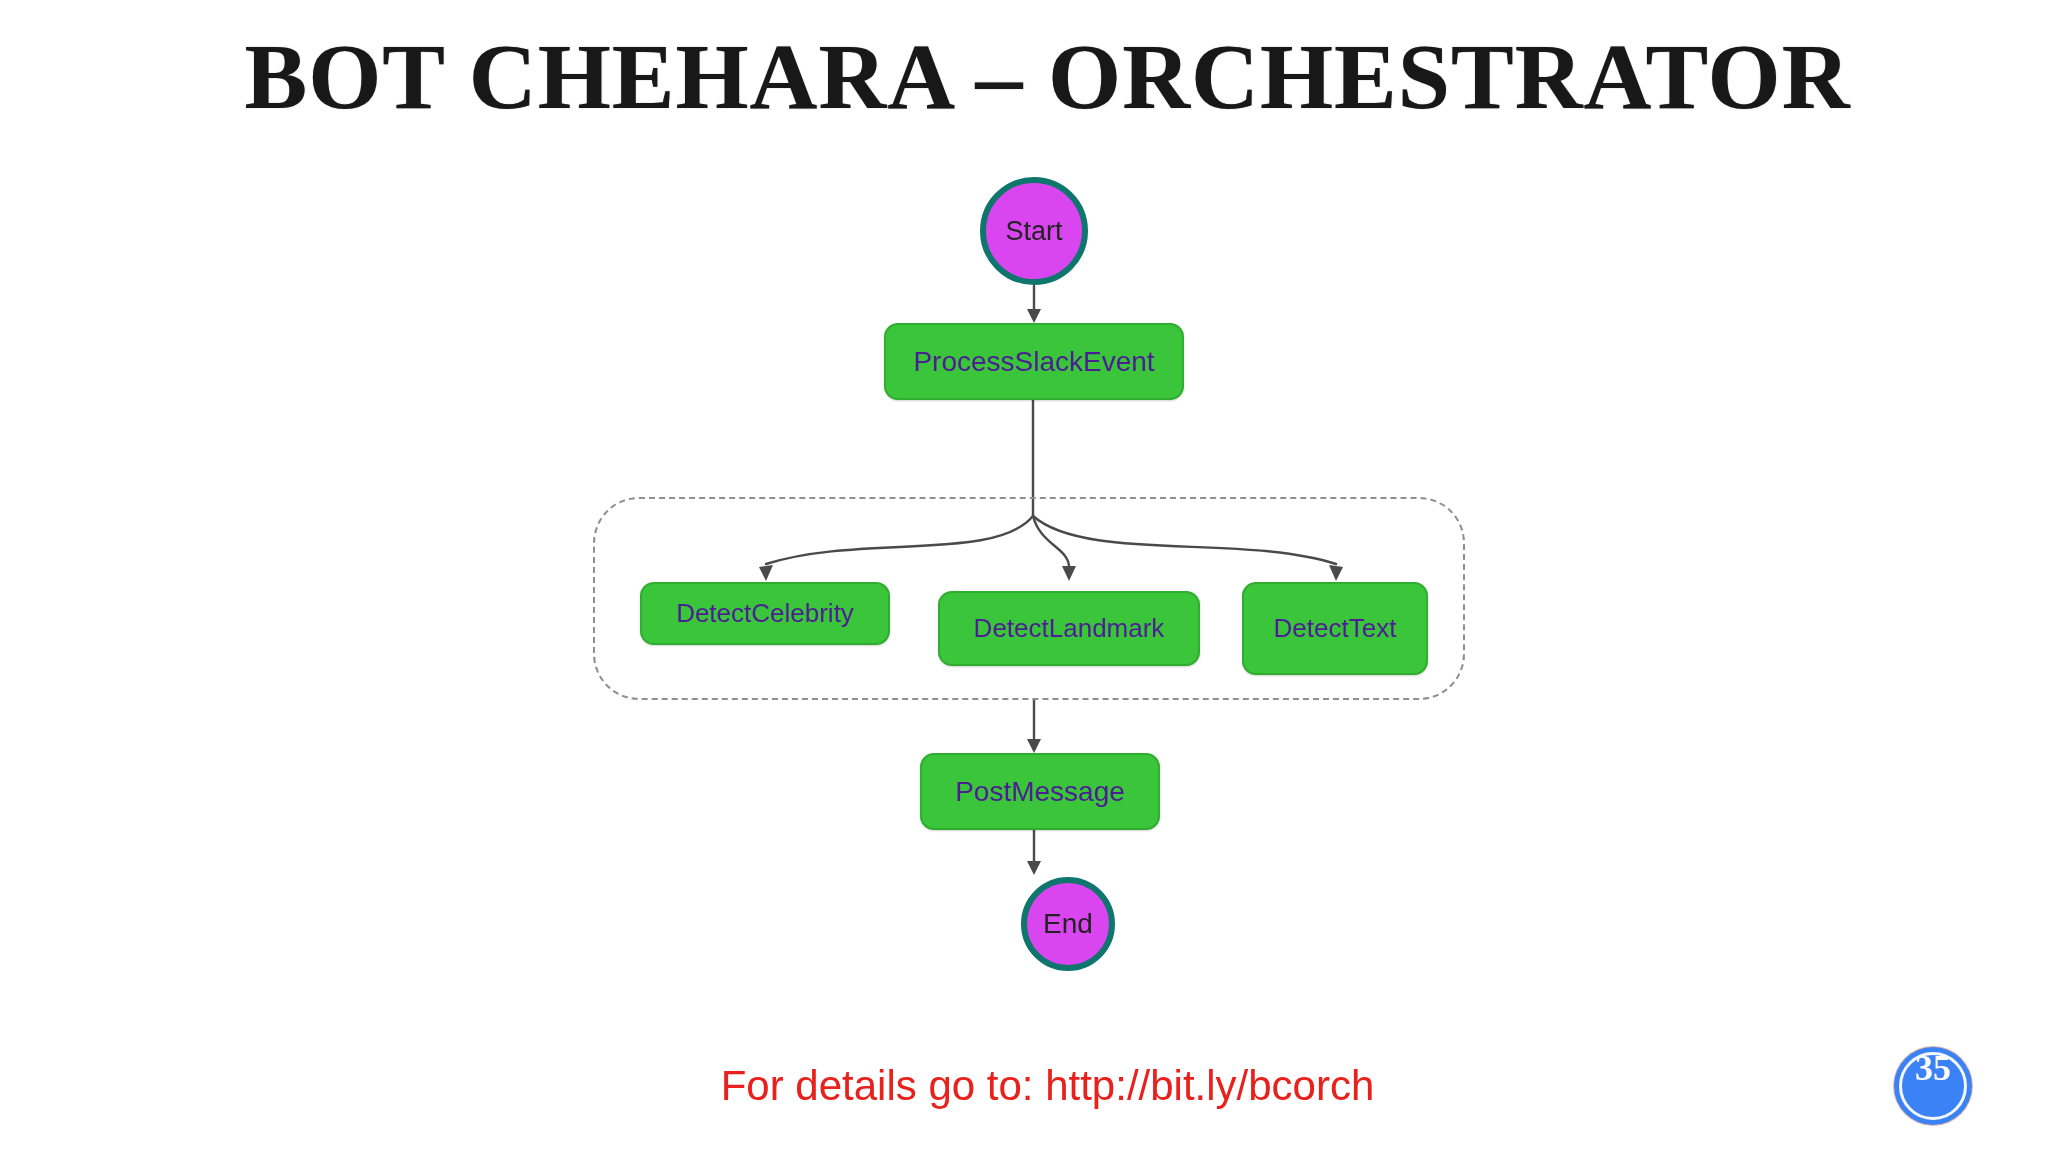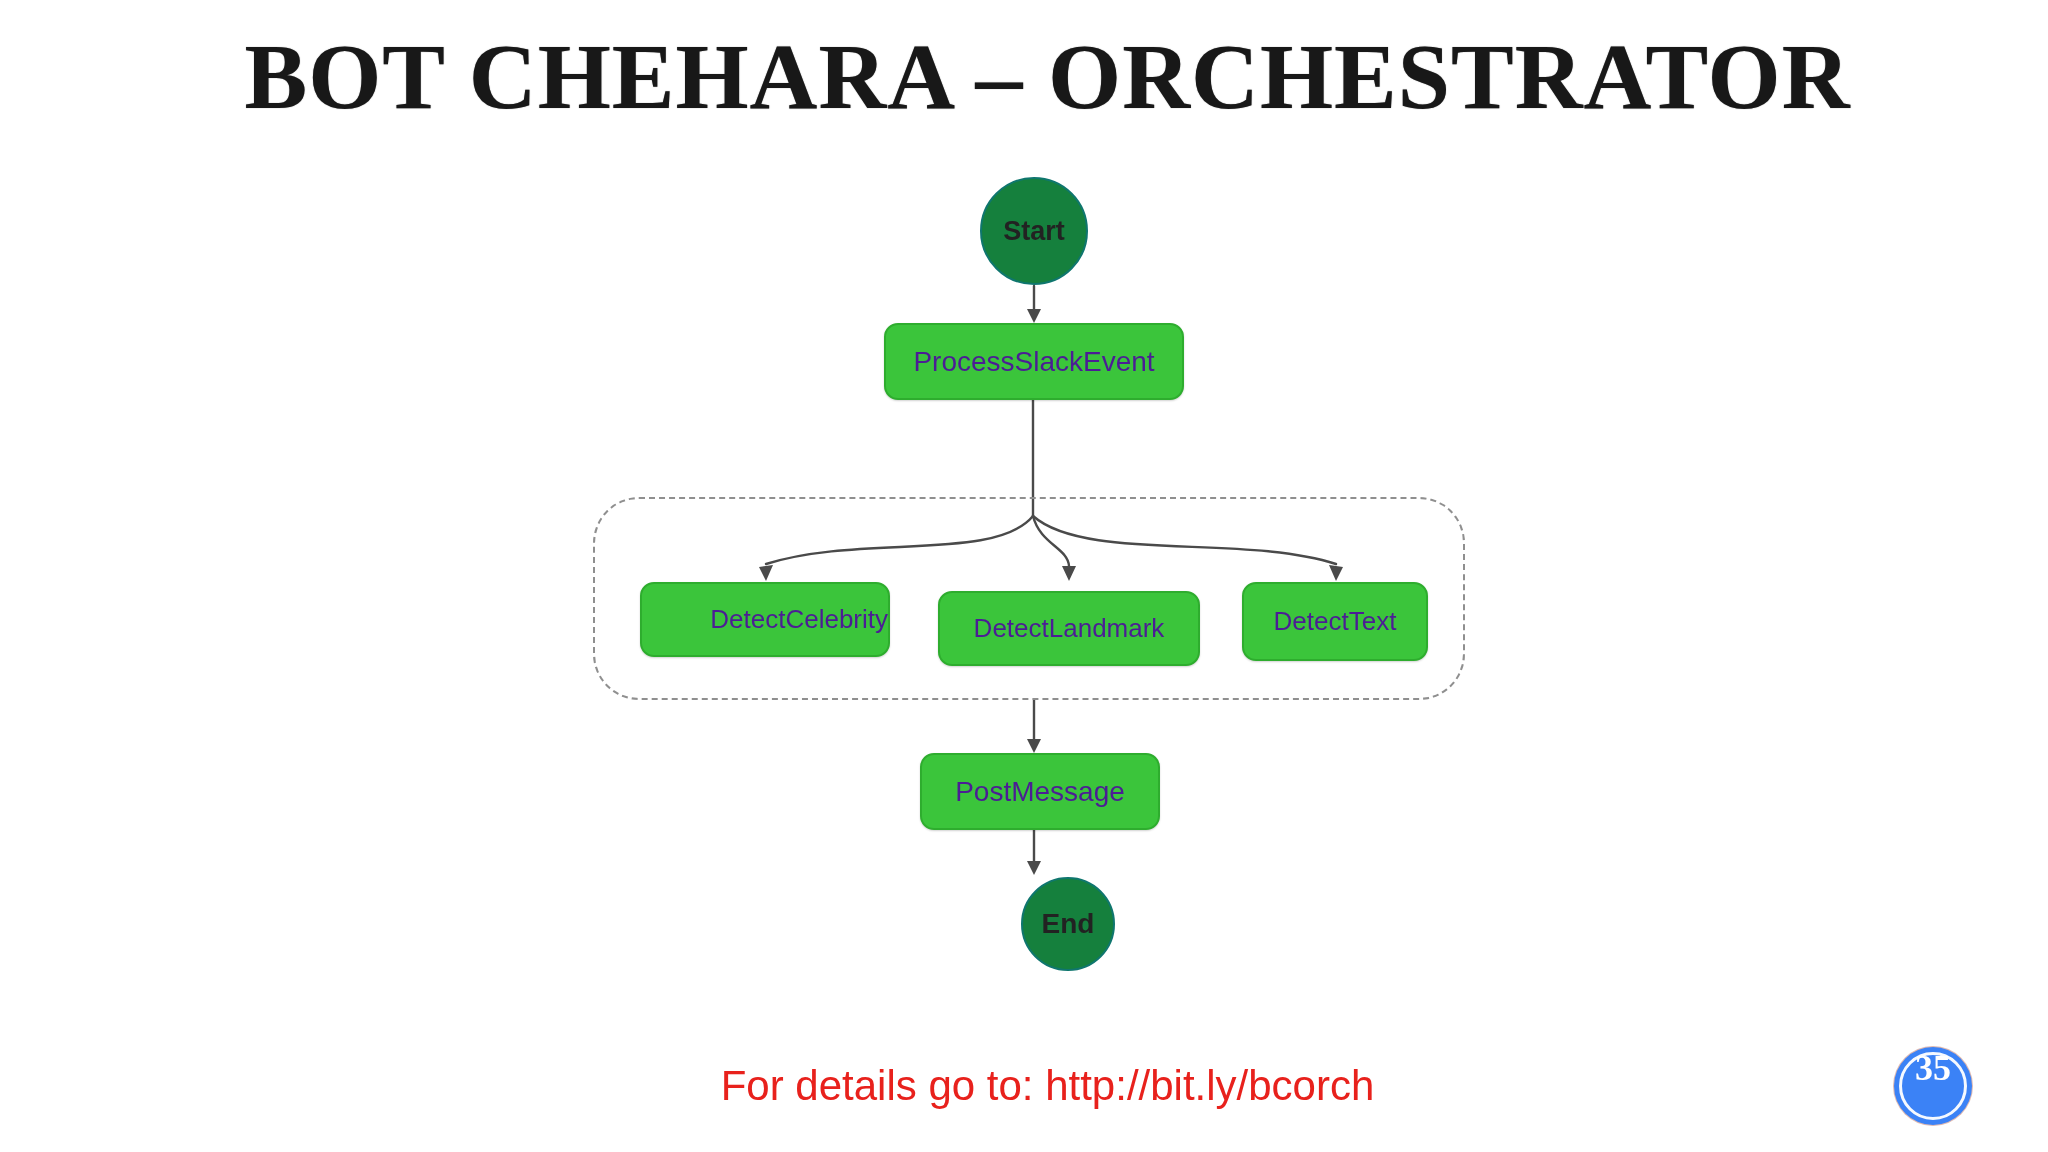--- a/index.html
+++ b/index.html
@@ -40,11 +40,11 @@
     box-shadow:0 1px 2px rgba(0,0,0,.18);
   }
   .node.circle{
-    background:#15803d;
-    border:2px solid #0f766e;
+    background:#d946ef;
+    border:6px solid #0f766e;
     border-radius:50%;
     color:#222222;
-    font-weight:700;
+    font-weight:400;
   }
   #node-start{left:980px;top:177px;width:108px;height:108px;font-size:27px;}
   #node-process{left:884px;top:323px;width:300px;height:77px;font-size:28px;}

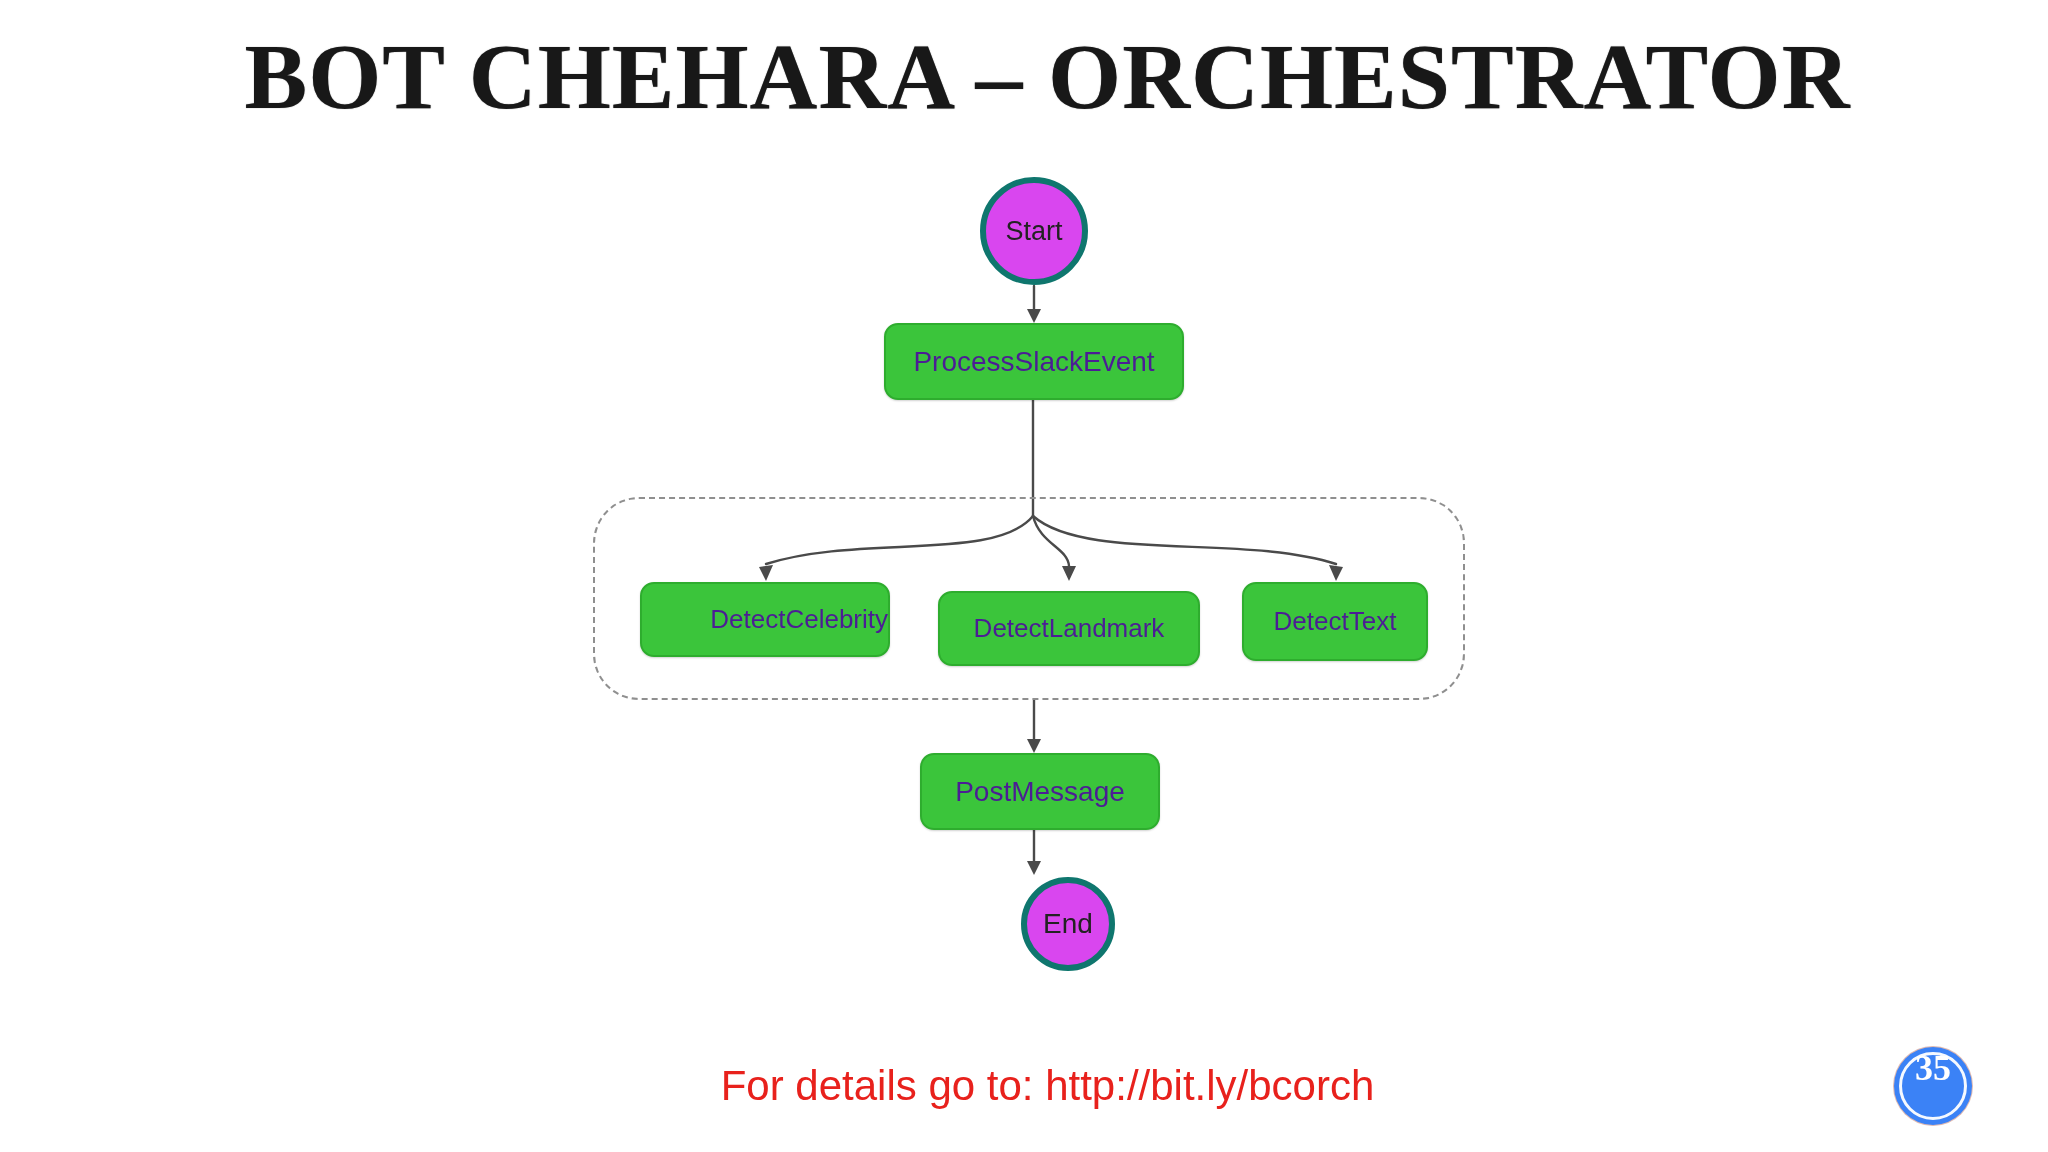--- a/index.html
+++ b/index.html
@@ -48,7 +48,7 @@
   }
   #node-start{left:980px;top:177px;width:108px;height:108px;font-size:27px;}
   #node-process{left:884px;top:323px;width:300px;height:77px;font-size:28px;}
-  #node-celebrity{left:640px;top:582px;width:250px;height:75px;font-size:26px;justify-content:flex-end;}
+  #node-celebrity{left:640px;top:582px;width:250px;height:63px;font-size:26px;}
   #node-landmark{left:938px;top:591px;width:262px;height:75px;font-size:26px;}
   #node-text{left:1242px;top:582px;width:186px;height:79px;font-size:26px;}
   #node-post{left:920px;top:753px;width:240px;height:77px;font-size:28px;}

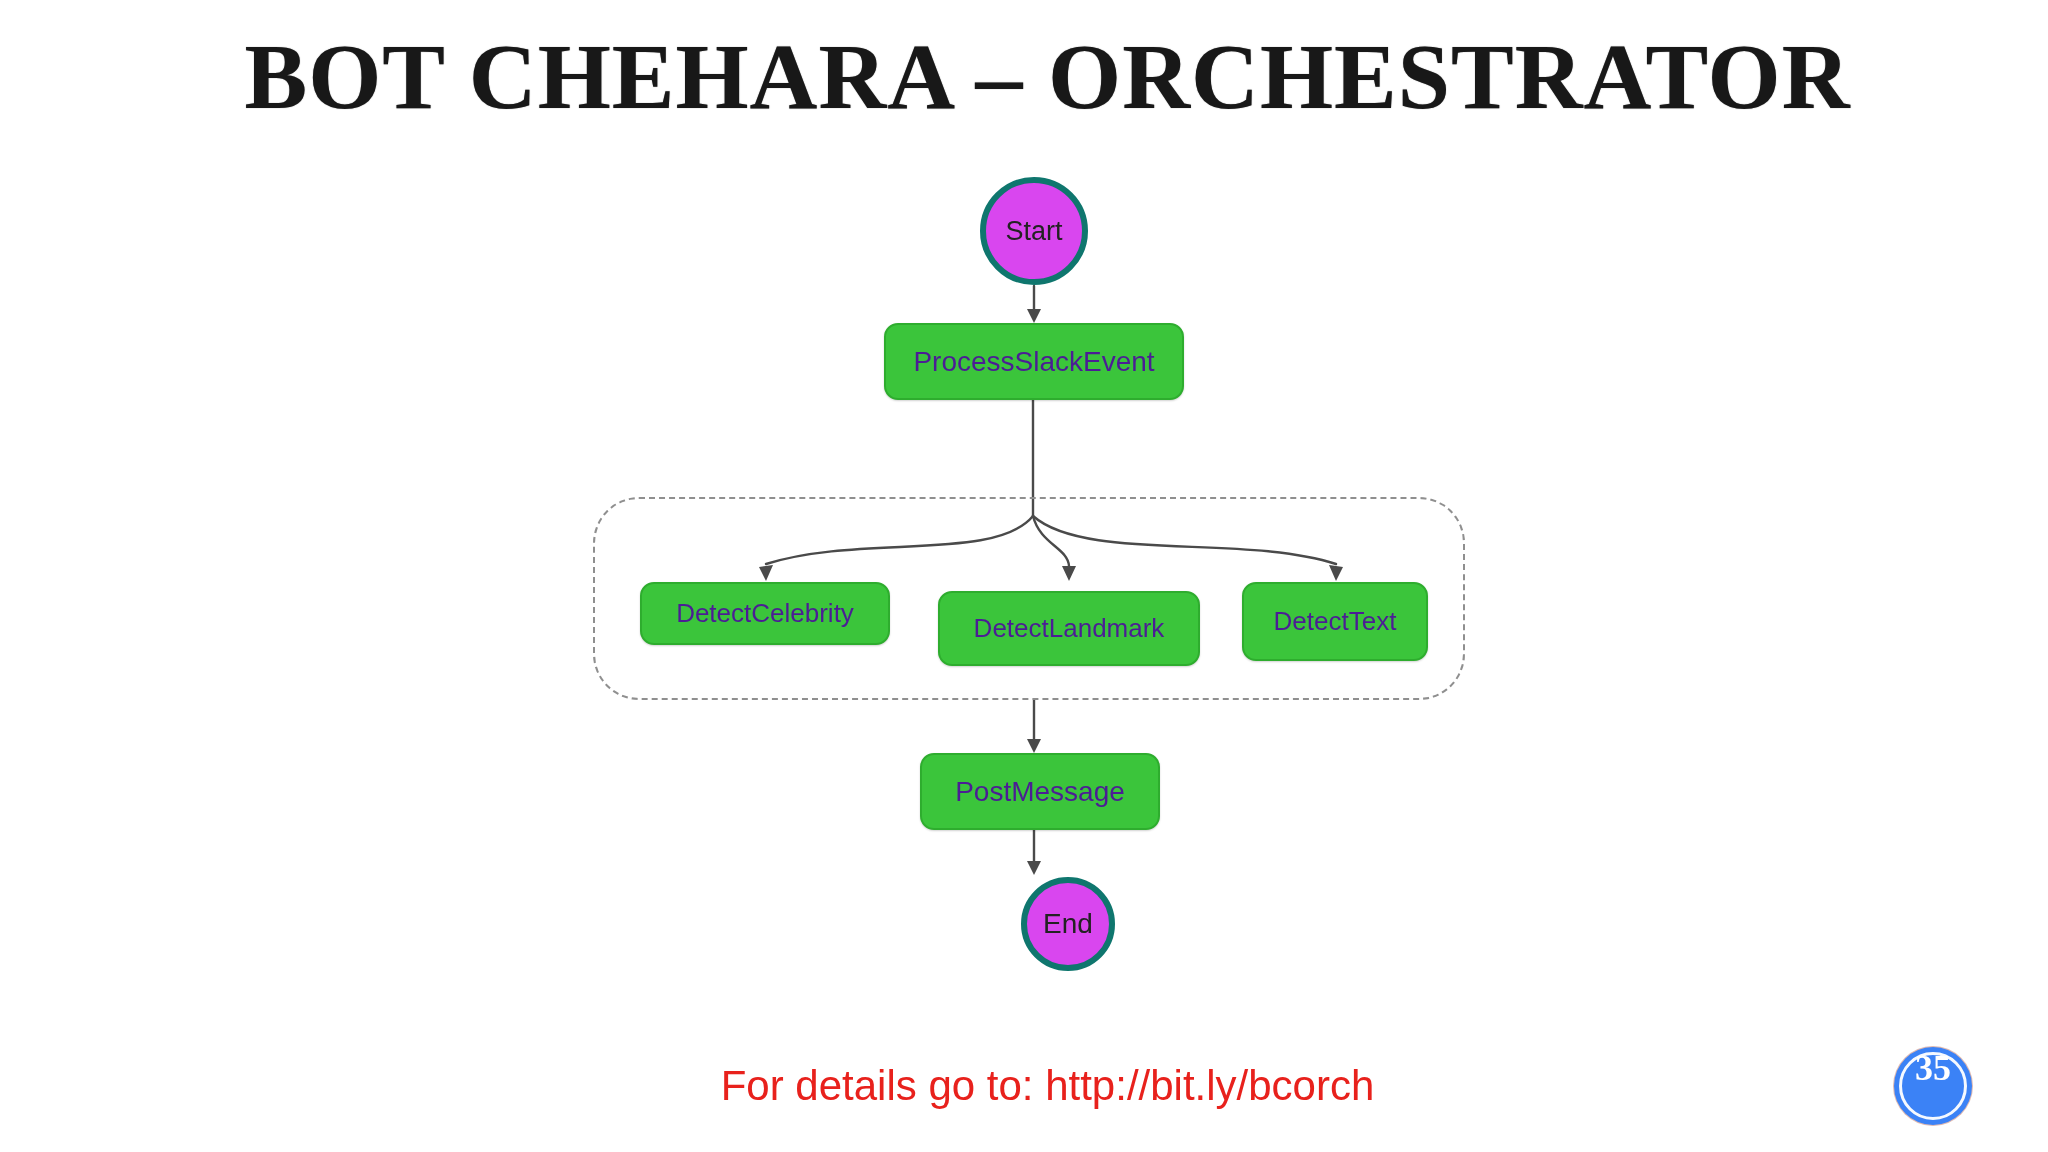--- a/index.html
+++ b/index.html
@@ -50,7 +50,7 @@
   #node-process{left:884px;top:323px;width:300px;height:77px;font-size:28px;}
   #node-celebrity{left:640px;top:582px;width:250px;height:63px;font-size:26px;}
   #node-landmark{left:938px;top:591px;width:262px;height:75px;font-size:26px;}
-  #node-text{left:1242px;top:582px;width:186px;height:79px;font-size:26px;}
+  #node-text{left:1242px;top:582px;width:186px;height:93px;font-size:26px;}
   #node-post{left:920px;top:753px;width:240px;height:77px;font-size:28px;}
   #node-end{left:1021px;top:877px;width:94px;height:94px;font-size:28px;}
   .parallel-group{

